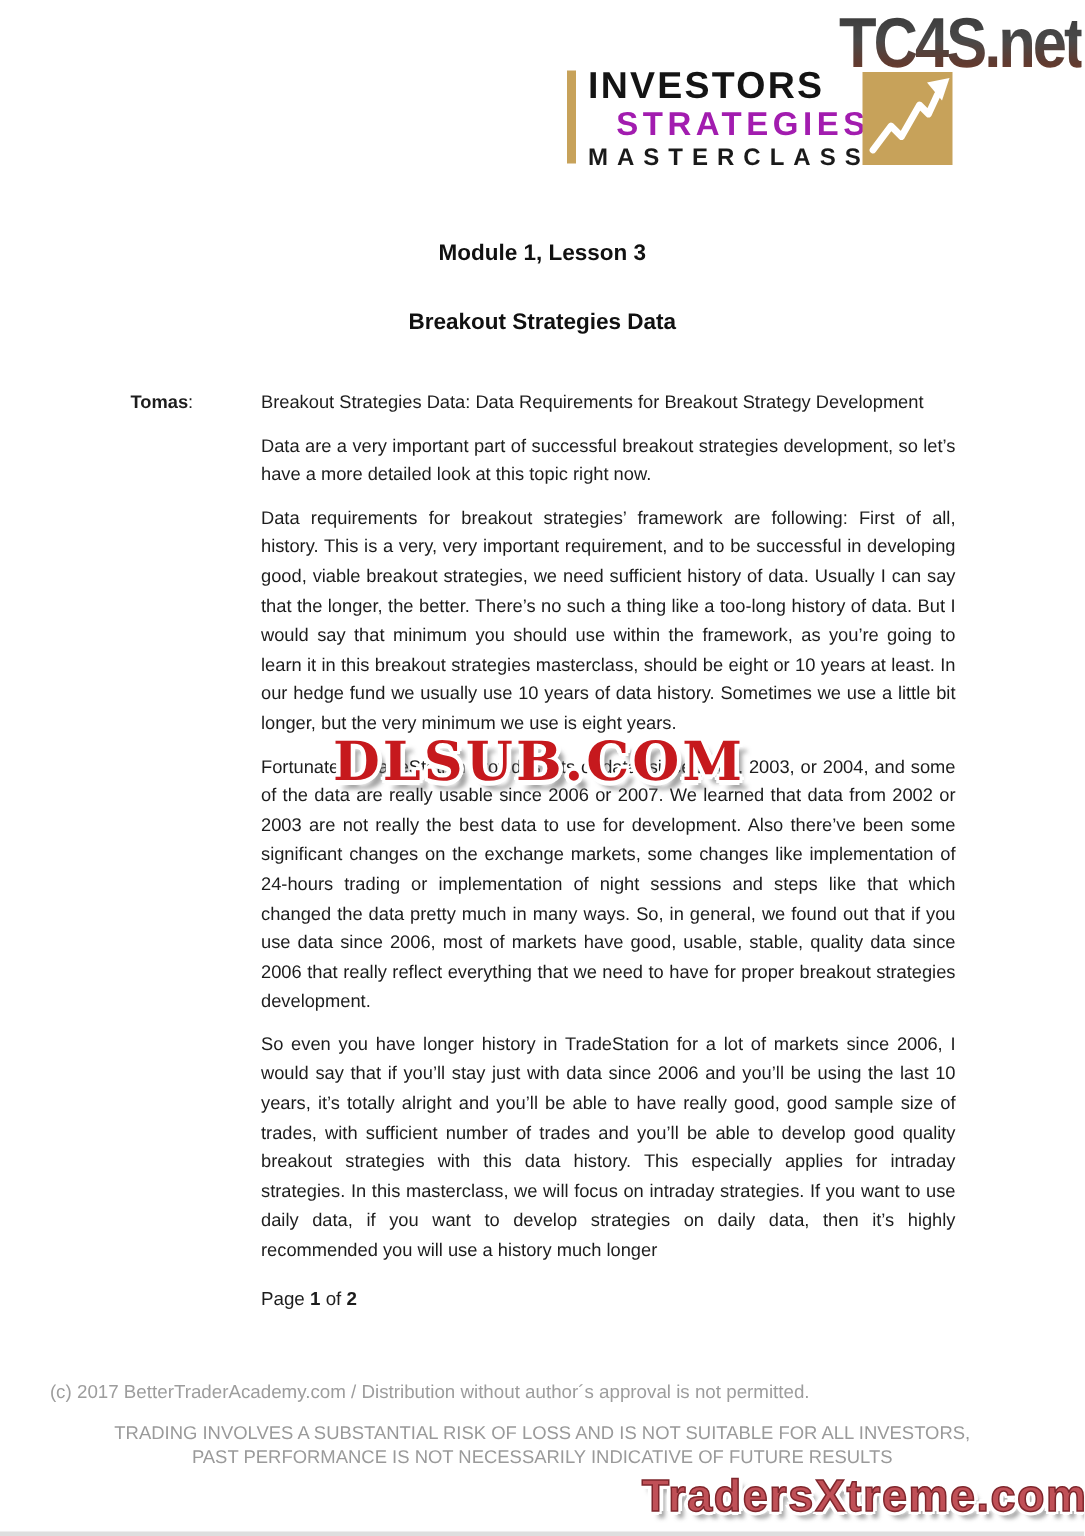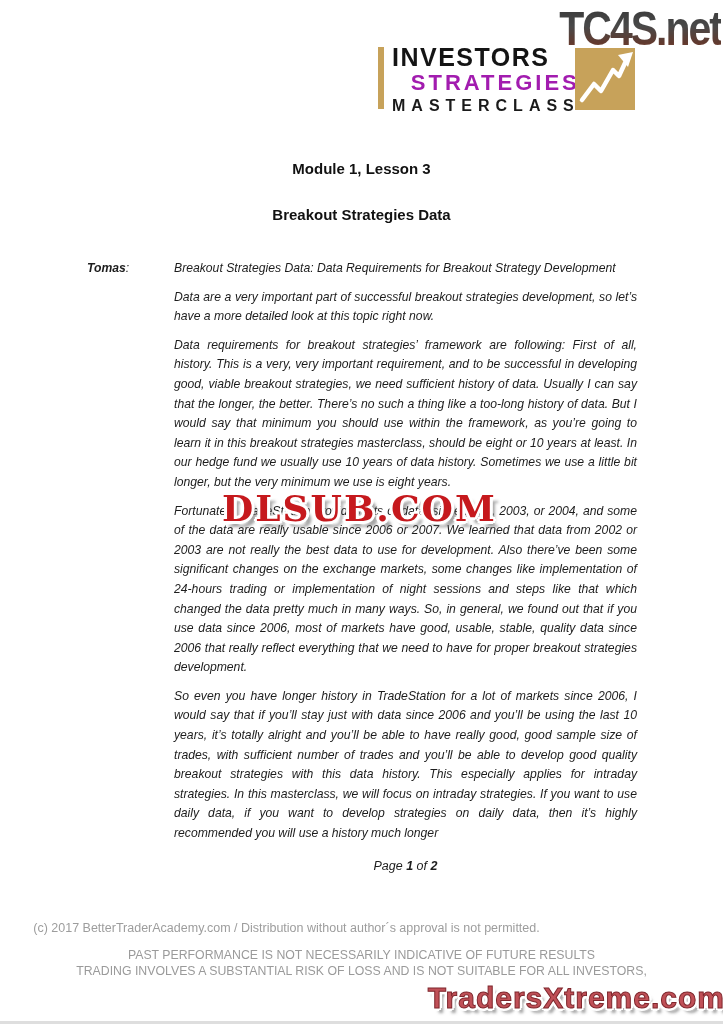--- a/index.html
+++ b/index.html
@@ -49,7 +49,7 @@
   .title-line { font-size:15px; font-weight:700; color:#111; line-height:20px; }
   .title-line + .title-line { margin-top:26px; }
   
-  .content { position:absolute; left:87px; top:259px; width:550px; font-size:12.2px; line-height:19.6px; color:#1d1d1d;font-style:italic; }
+  .content { position:absolute; left:87px; top:259px; width:550px; font-size:12.2px; line-height:19.6px; color:#1d1d1d; }
   .speaker-row { display:flex; }
   .speaker { width:87px; flex-shrink:0; }
   .speaker b { font-weight:700; }

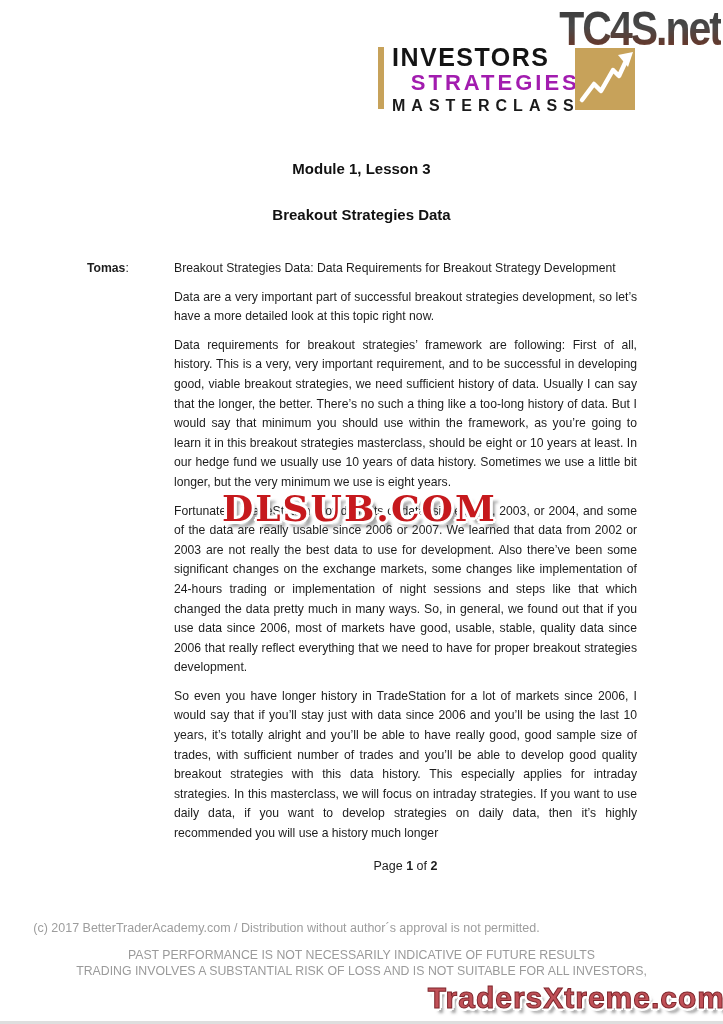--- a/index.html
+++ b/index.html
@@ -56,7 +56,7 @@
   .para { text-align:justify; }
   .speaker-row .para { flex:1; }
   .indented { margin-left:87px; margin-top:9px; }
-  .page-num { text-align:center; margin-top:13px; margin-left:87px; font-size:12.5px; white-space:pre-wrap; }
+  .page-num { margin-top:13px; margin-left:87px; font-size:12.5px; white-space:pre-wrap; }
   .page-num .bold { font-weight:700; }
   
   .copyright { position:absolute; left:0; top:921px; width:573px; text-align:center; font-size:12.5px; color:#9d9d9d; }

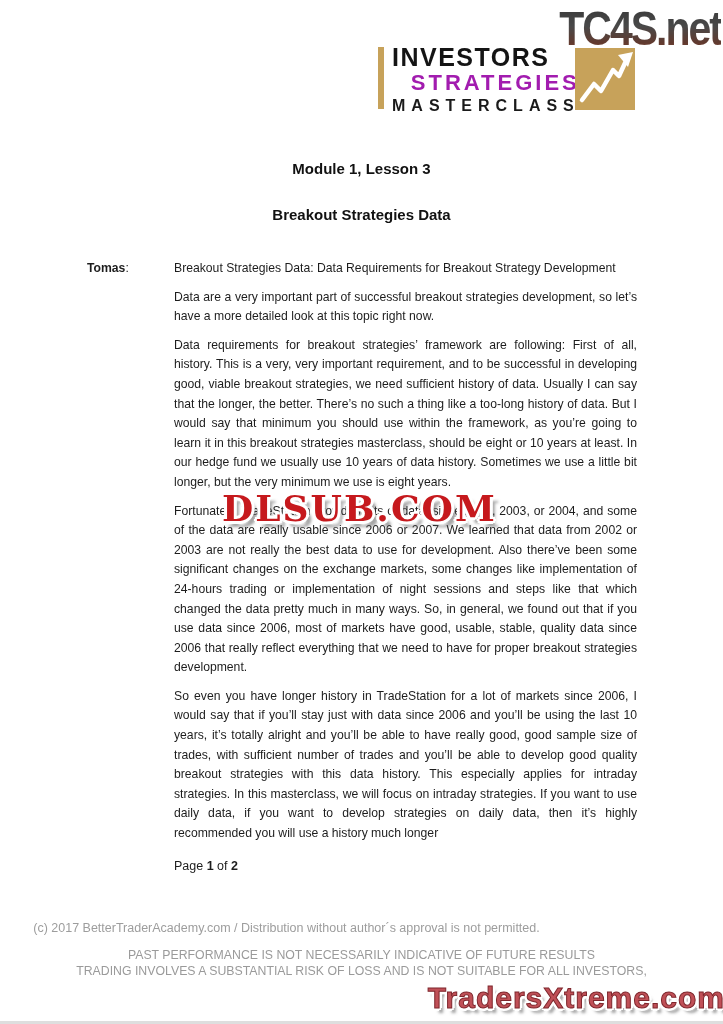--- a/index.html
+++ b/index.html
@@ -106,8 +106,8 @@
 
   <div class="copyright">(c) 2017 BetterTraderAcademy.com / Distribution without author´s approval is not permitted.</div>
   <div class="risk">
+    <div>TRADING INVOLVES A SUBSTANTIAL RISK OF LOSS AND IS NOT SUITABLE FOR ALL INVESTORS,</div>
     <div>PAST PERFORMANCE IS NOT NECESSARILY INDICATIVE OF FUTURE RESULTS</div>
-    <div>TRADING INVOLVES A SUBSTANTIAL RISK OF LOSS AND IS NOT SUITABLE FOR ALL INVESTORS,</div>
   </div>
   <div class="bottom-edge"></div>
 

